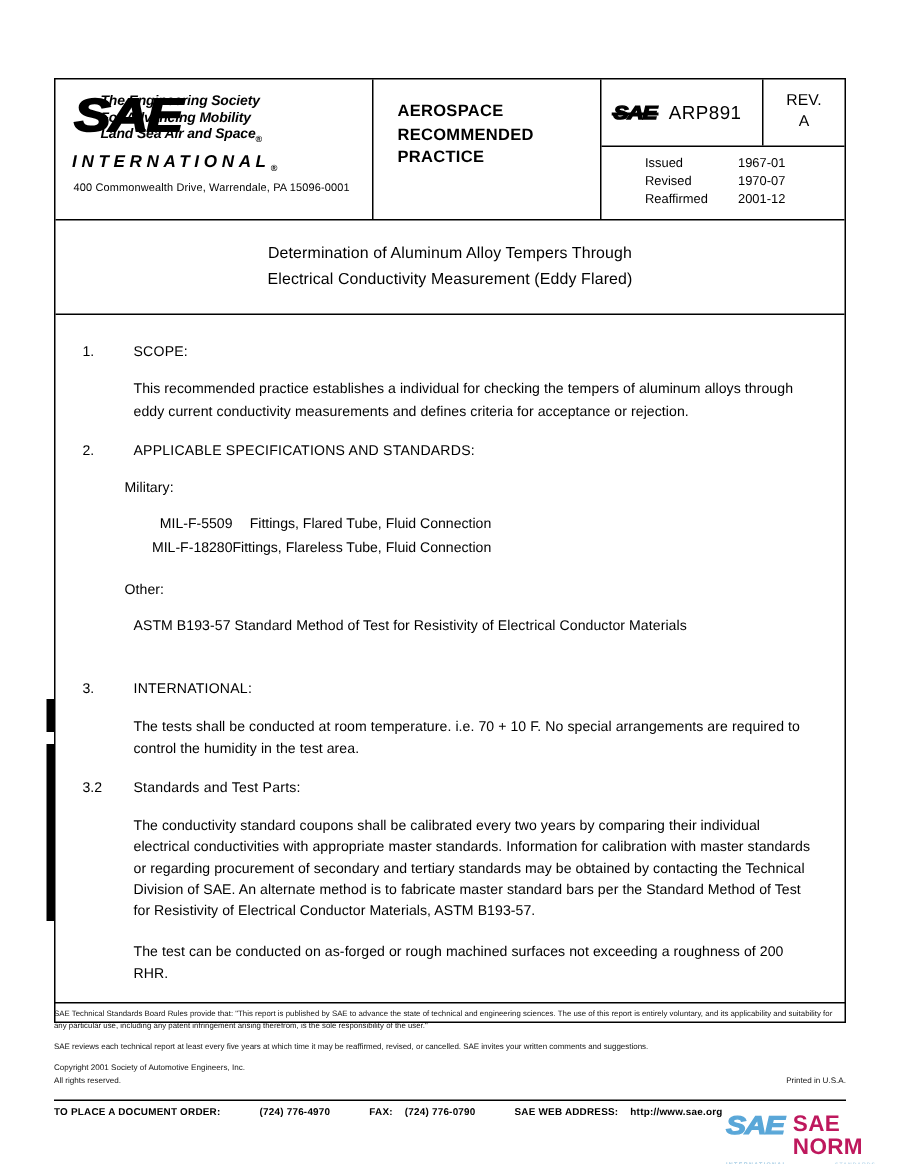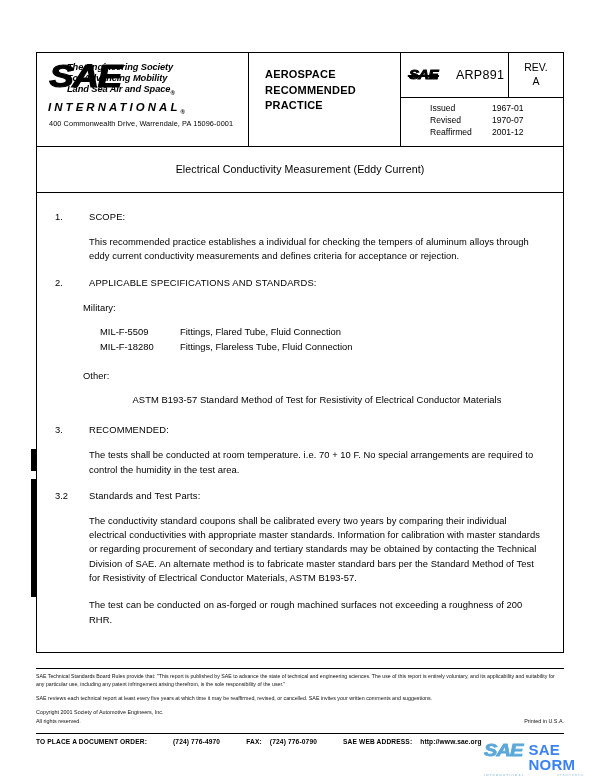--- a/index.html
+++ b/index.html
@@ -162,7 +162,7 @@
   .meta-docnum {
     font-size: 12.5px;
     letter-spacing: 0.3px;
-    margin-left: 16px;
+    margin-left: 6px;
   }
   .meta-rev {
     width: 54px;

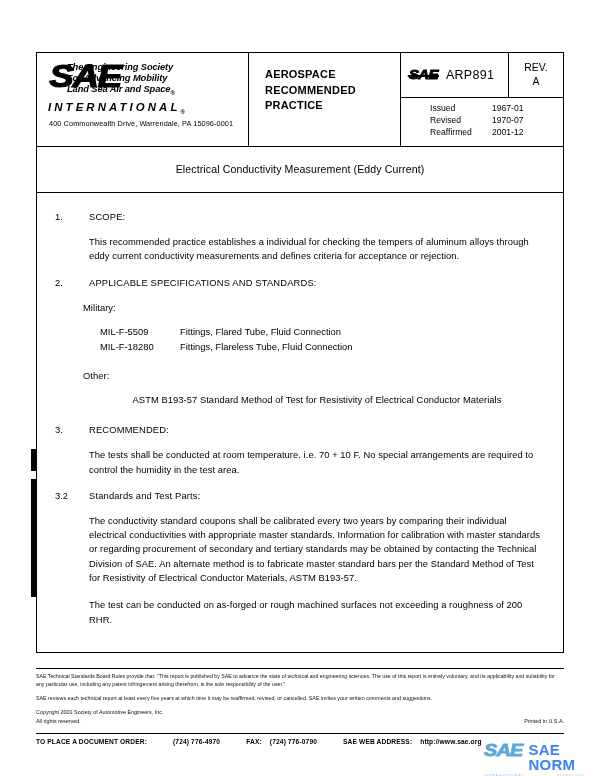--- a/index.html
+++ b/index.html
@@ -434,6 +434,7 @@
     </div>
 
     <div class="title-band">
+      <div>Determination of Aluminum Alloy Tempers Through</div>
       <div>Electrical Conductivity Measurement (Eddy Current)</div>
     </div>
 

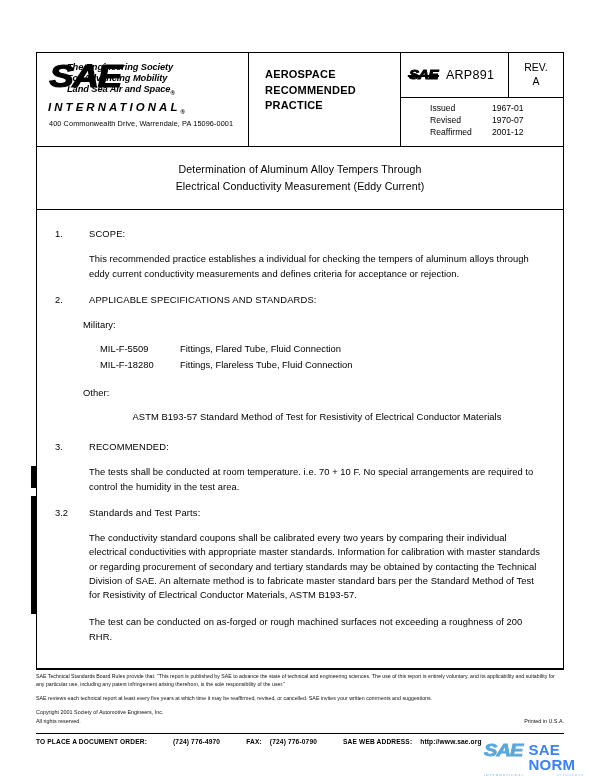--- a/index.html
+++ b/index.html
@@ -435,7 +435,7 @@
 
     <div class="title-band">
       <div>Determination of Aluminum Alloy Tempers Through</div>
-      <div>Electrical Conductivity Measurement (Eddy Current)</div>
+      <div>Electrical Conductivity Measurement (Eddy Flared)</div>
     </div>
 
     <div class="body-block">

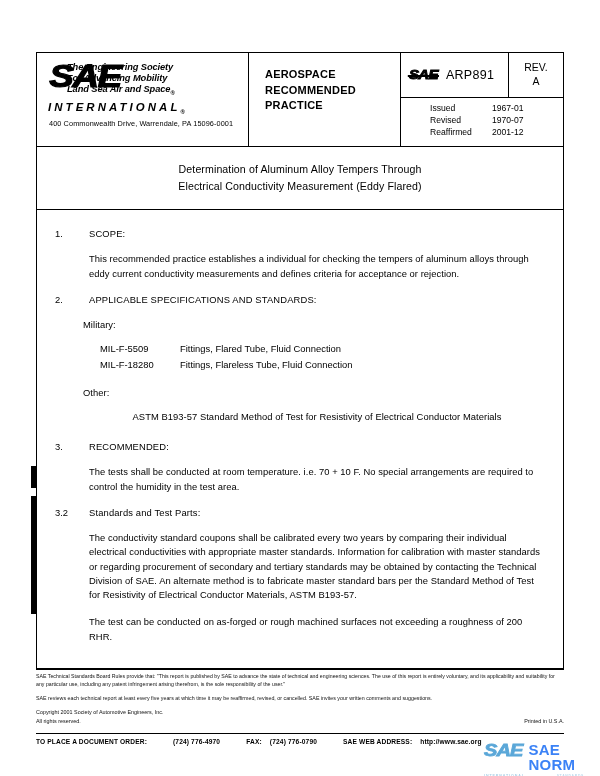--- a/index.html
+++ b/index.html
@@ -248,9 +248,10 @@
   }
 
   .spec-table {
-    margin-left: 45px;
+    margin-left: 20px;
     margin-bottom: 13px;
     border-collapse: collapse;
+    text-align: right;
   }
   .spec-table td {
     padding: 0 0 1px 0;

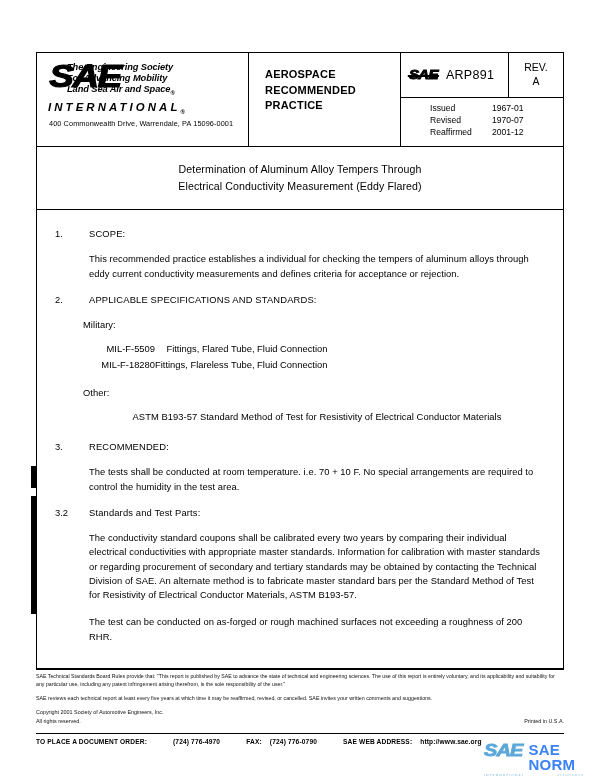--- a/index.html
+++ b/index.html
@@ -263,9 +263,8 @@
 
   .astm-line {
     margin-left: 34px;
-    margin-bottom: 17px;
+    margin-bottom: 29px;
     font-size: 9.4px;
-    text-align: center;
   }
 
   

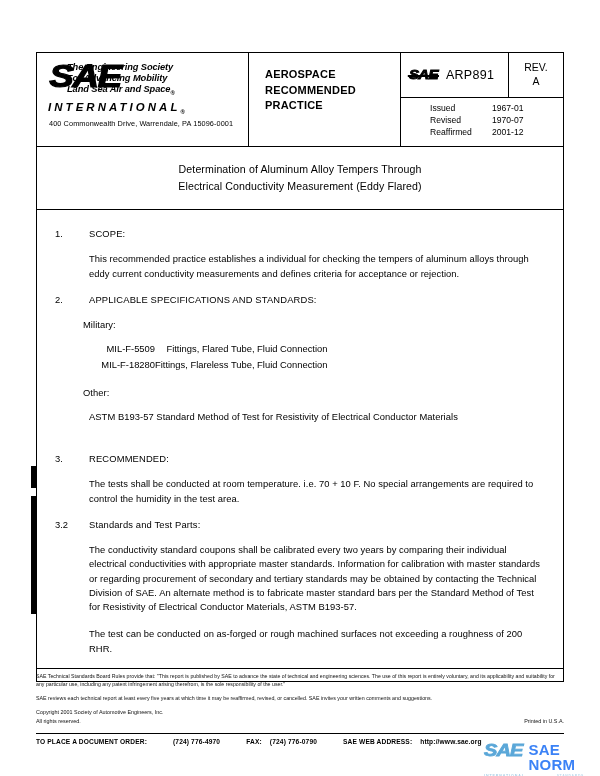--- a/index.html
+++ b/index.html
@@ -476,7 +476,7 @@
 
       <div class="sec">
         <div class="sec-num">3.</div>
-        <div class="sec-title">RECOMMENDED:</div>
+        <div class="sec-title">INTERNATIONAL:</div>
       </div>
 
 

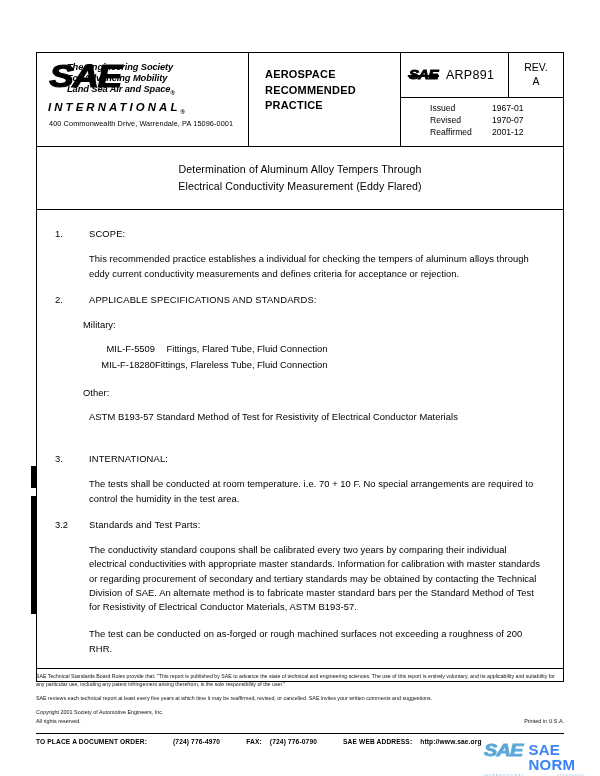--- a/index.html
+++ b/index.html
@@ -349,7 +349,7 @@
   .norm-text {
     font-size: 15px;
     font-weight: bold;
-    color: #3b82f6;
+    color: #be185d;
     letter-spacing: 0.2px;
     line-height: 1;
     margin-left: 6px;

